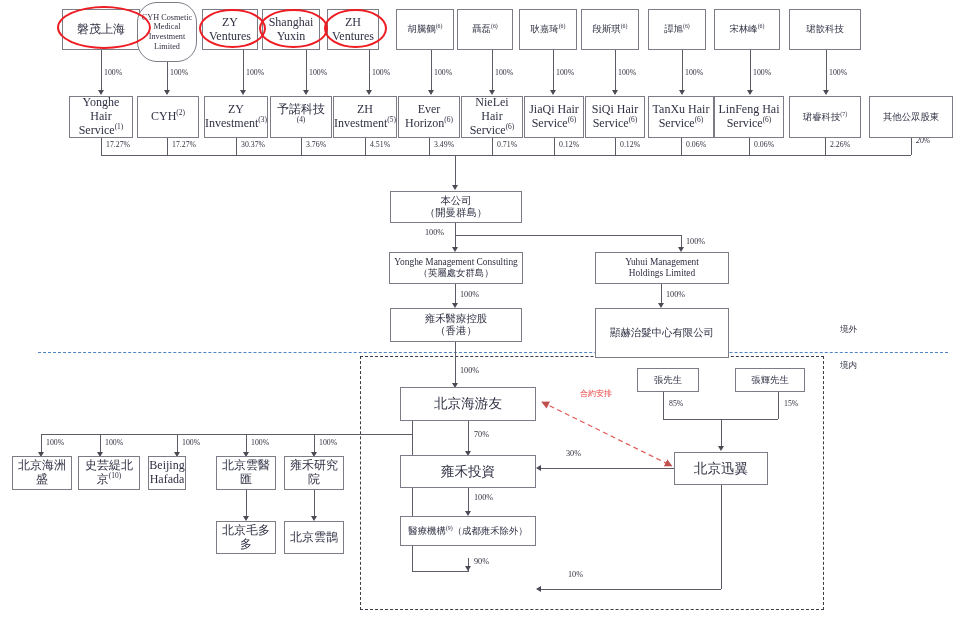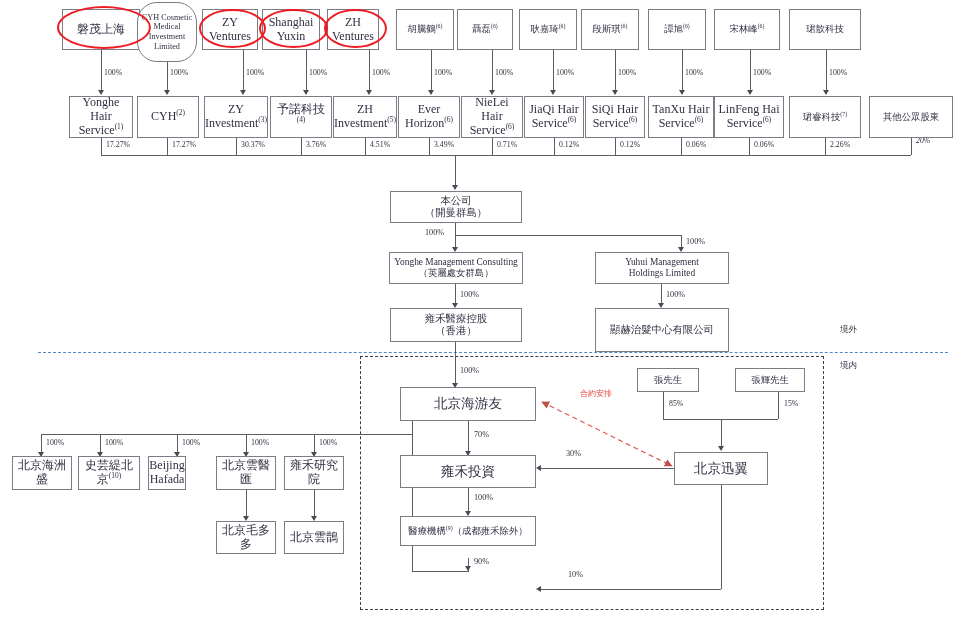--- a/index.html
+++ b/index.html
@@ -308,7 +308,7 @@
     <span class="lbl">雍禾醫療控股</span>
     <span class="lbl">（香港）</span>
   </div>
-  <div class="box f10" style="left:595px;top:308px;width:134px;height:44px;">
+  <div class="box f10" style="left:595px;top:308px;width:134px;height:50px;">
     <span class="lbl">顯赫治髮中心有限公司</span>
   </div>
 

